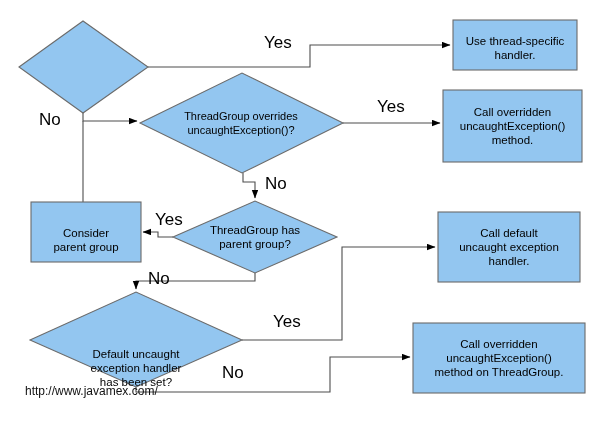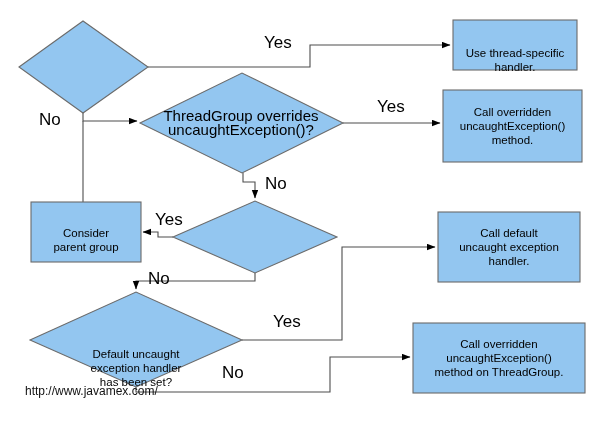--- a/index.html
+++ b/index.html
@@ -106,7 +106,7 @@
 exception handler
 has been set?</div>
 
-  <div class="node-text" style="left:453px; top:32px; width:124px; height:56px;">Use thread-specific
+  <div class="node-text" style="left:453px; top:20px; width:124px; height:56px;">Use thread-specific
 handler.</div>
 
   <div class="node-text" style="left:443px; top:90px; width:139px; height:72px;">Call overridden

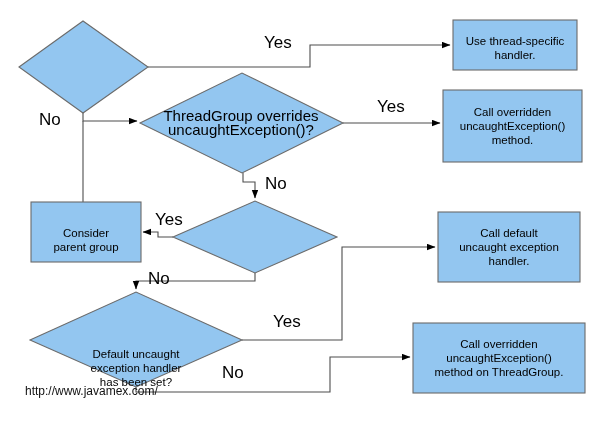--- a/index.html
+++ b/index.html
@@ -98,7 +98,7 @@
   </svg>
 
 
-  <div class="node-text" style="left:148px; top:103px; width:186px; height:40px; font-size:15px;">ThreadGroup overrides
+  <div class="node-text" style="left:148px; top:103px; width:186px; height:40px; font-size:11px;">ThreadGroup overrides
 uncaughtException()?</div>
 
 

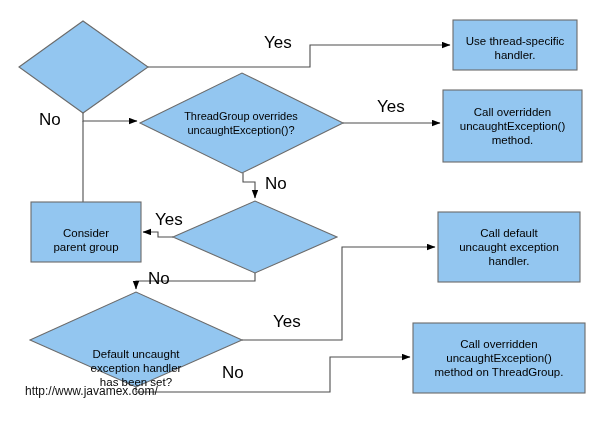--- a/index.html
+++ b/index.html
@@ -101,6 +101,8 @@
   <div class="node-text" style="left:148px; top:103px; width:186px; height:40px; font-size:11px;">ThreadGroup overrides
 uncaughtException()?</div>
 
+  <div class="node-text" style="left:186px; top:217px; width:138px; height:40px;">ThreadGroup has
+parent group?</div>
 
   <div class="node-text" style="left:50px; top:315px; width:172px; height:50px;margin-top:28px;">Default uncaught
 exception handler

